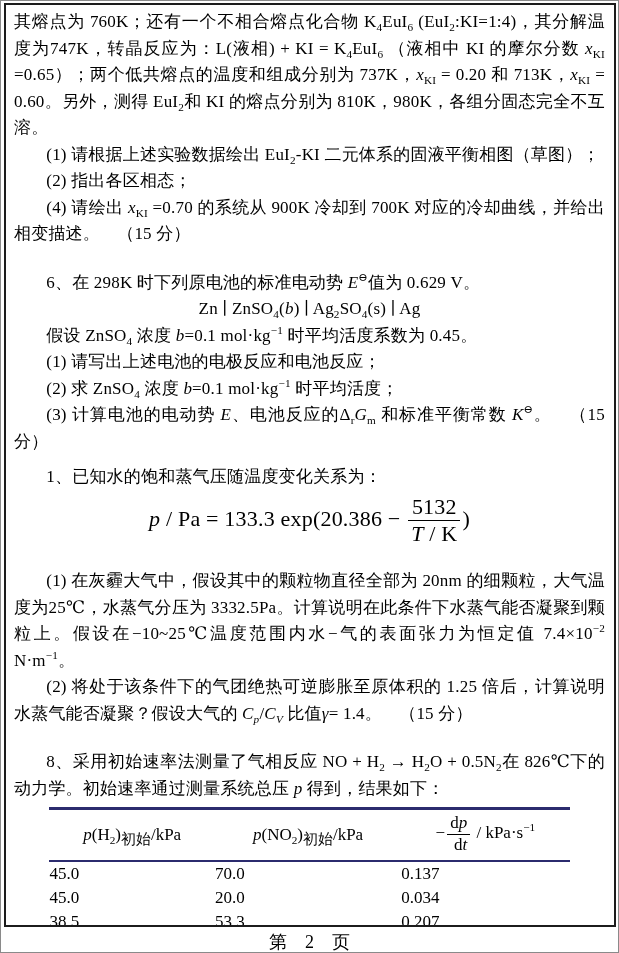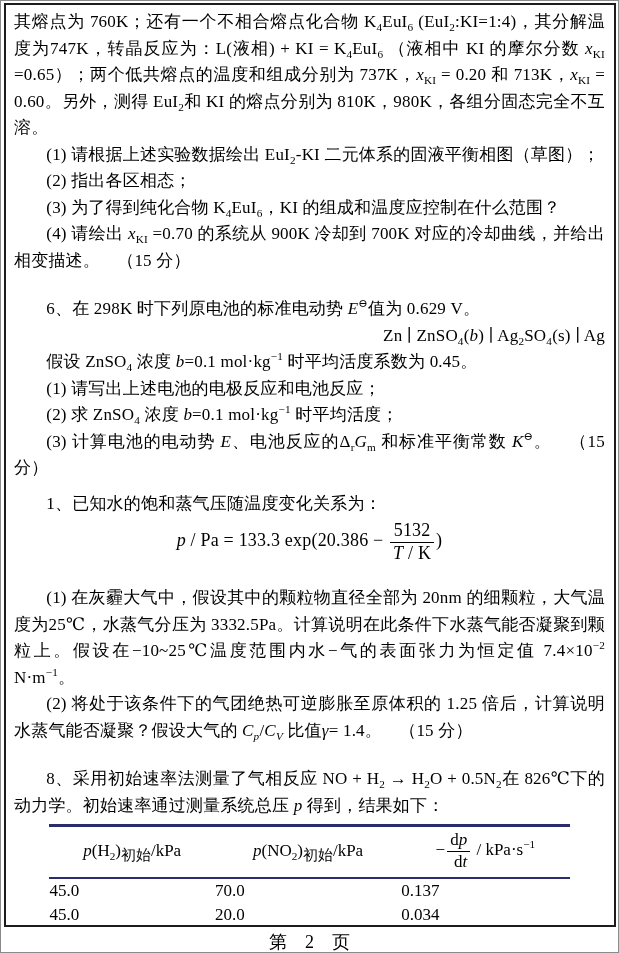--- a/index.html
+++ b/index.html
@@ -91,7 +91,6 @@
         <p class="para"><span>其熔点为 760K；还有一个不相合熔点化合物 K</span><sub>4</sub><span>EuI</span><sub>6</sub><span> (EuI</span><sub>2</sub><span>:KI=1:4)，其分解温度为747K，转晶反应为：L(液相) + KI = K</span><sub>4</sub><span>EuI</span><sub>6</sub><span> （液相中 KI 的摩尔分数 </span><span class="it">x</span><sub>KI</sub><span> =0.65）；两个低共熔点的温度和组成分别为 737K，</span><span class="it">x</span><sub>KI</sub><span> = 0.20 和 713K，</span><span class="it">x</span><sub>KI</sub><span> = 0.60。另外，测得 EuI</span><sub>2</sub><span>和 KI 的熔点分别为 810K，980K，各组分固态完全不互溶。</span></p>
         <p class="para indent"><span>(1) 请根据上述实验数据绘出 EuI</span><sub>2</sub><span>-KI 二元体系的固液平衡相图（草图）；</span></p>
         <p class="para indent"><span>(2) 指出各区相态；</span></p>
-        <p class="para indent"><span>(3) 为了得到纯化合物 K</span><sub>4</sub><span>EuI</span><sub>6</sub><span>，KI 的组成和温度应控制在什么范围？</span></p>
         <p class="para indent"><span>(4) 请绘出 </span><span class="it">x</span><sub>KI</sub><span> =0.70 的系统从 900K 冷却到 700K 对应的冷却曲线，并给出相变描述。　（15 分）</span></p>
         <p class="para indent gap-lg"><span>6、在 298K 时下列原电池的标准电动势 </span><span class="it">E</span><sup>⊖</sup><span>值为 0.629 V。</span></p>
         <p class="para center"><span>Zn ∣ ZnSO</span><sub>4</sub><span>(</span><span class="it">b</span><span>) ∣ Ag</span><sub>2</sub><span>SO</span><sub>4</sub><span>(s) ∣ Ag</span></p>

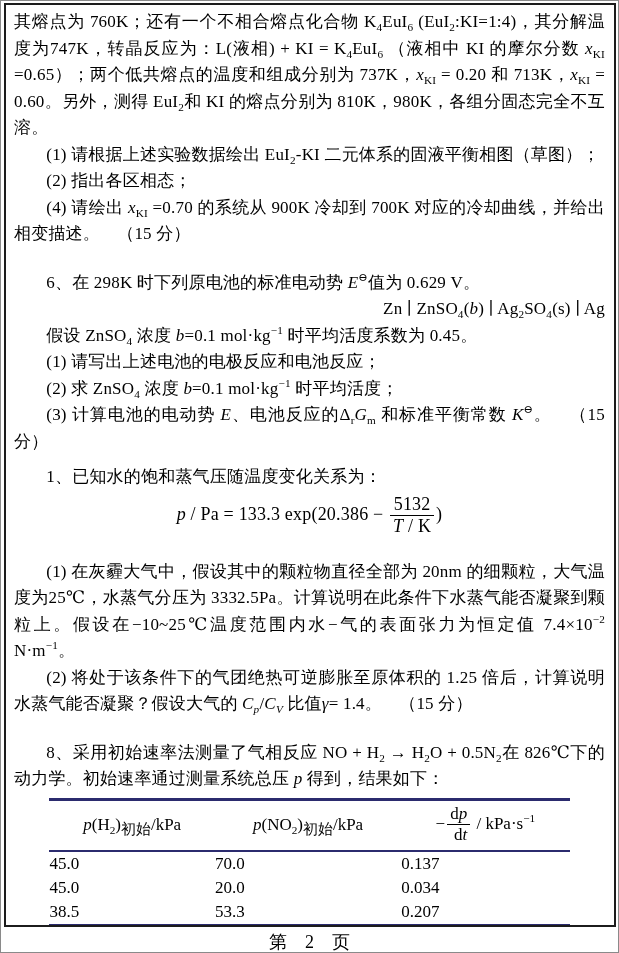--- a/index.html
+++ b/index.html
@@ -30,7 +30,7 @@
     letter-spacing:0.2px;
   }
   p.indent{text-indent:1.9em;}
-  p.center{text-align:right;text-indent:0;}
+  p.center{text-align:center;text-indent:0;}
   p.gap-lg{margin-top:22px;}
   p.gap-md{margin-top:9px;}
   p.gap-sm{margin-top:21px;}

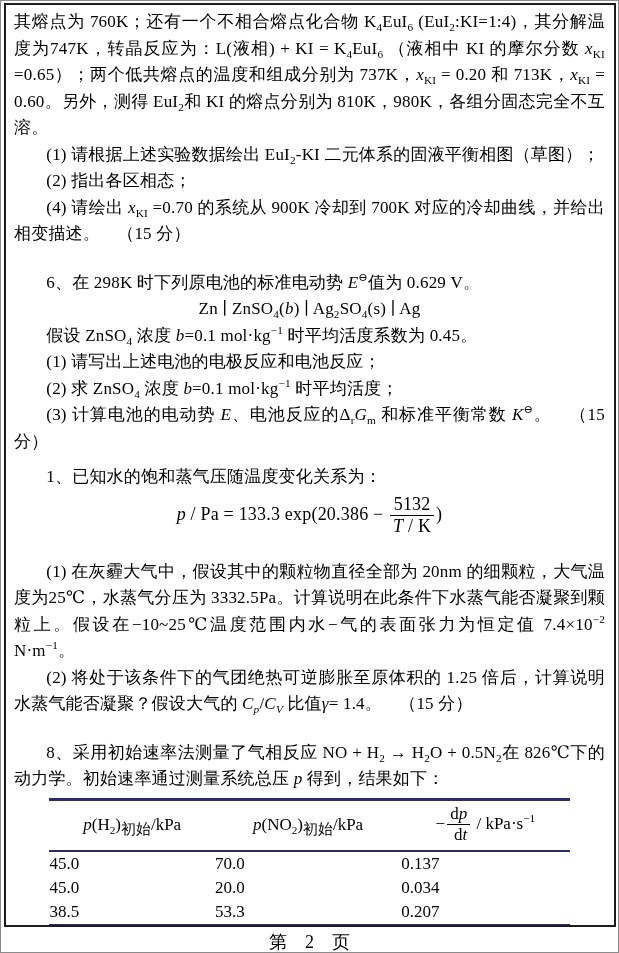--- a/index.html
+++ b/index.html
@@ -36,7 +36,7 @@
   p.gap-sm{margin-top:21px;}
   p.formula{
     text-align:center;text-indent:0;
-    font-size:18px;
+    font-size:22px;
     margin:3px 0 18px 0;
     line-height:1.2;
   }

